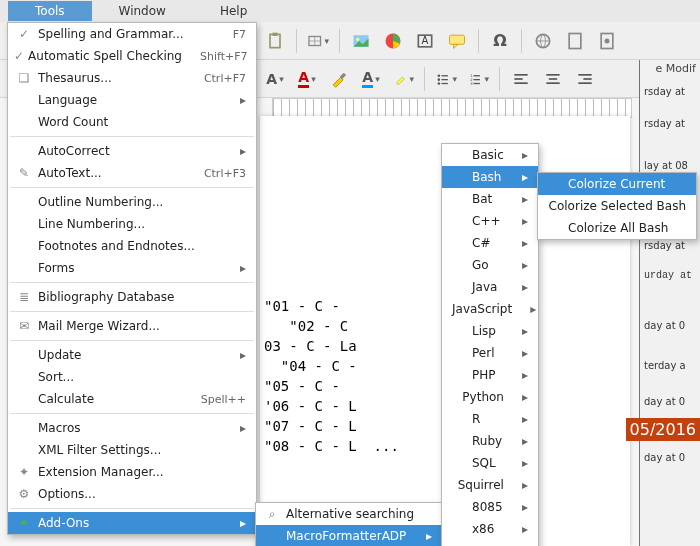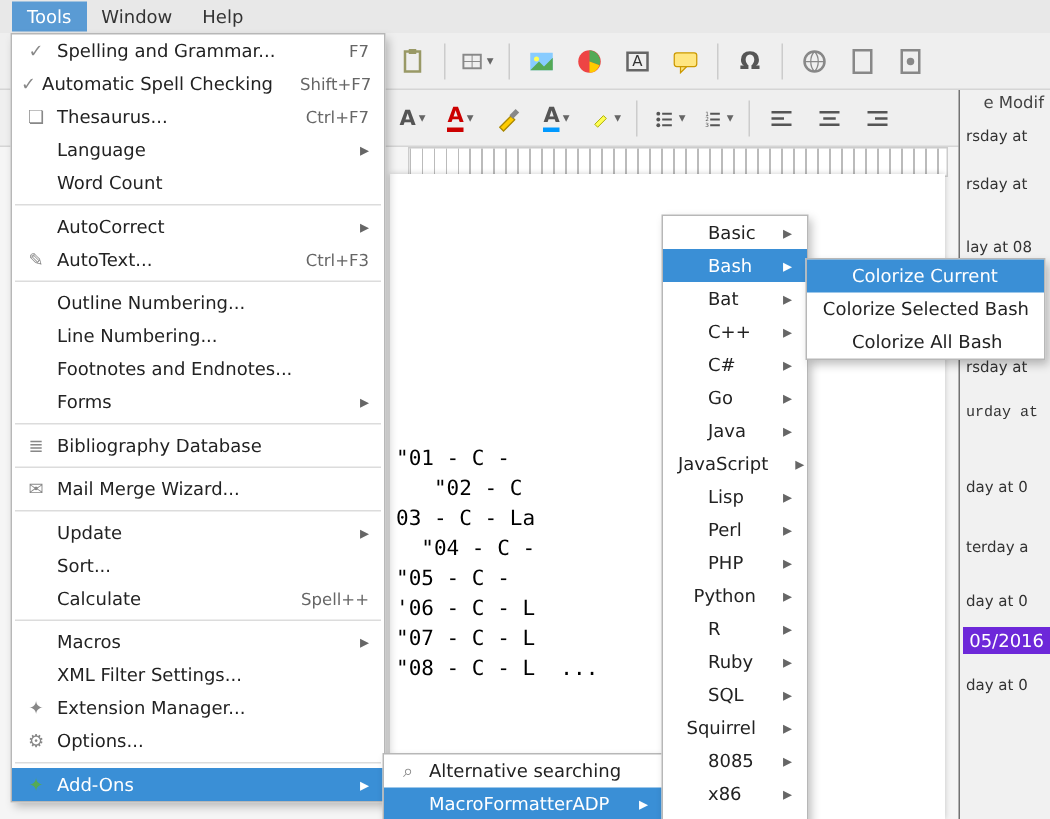--- a/index.html
+++ b/index.html
@@ -5,7 +5,7 @@
   html,body{margin:0;padding:0;font-family:"DejaVu Sans","Liberation Sans",Arial,sans-serif;font-size:12px;color:#222;background:#eaeaea}
   #stage{position:relative;width:700px;height:546px;overflow:hidden;background:#f5f5f5}
   .menubar{position:absolute;left:0;top:0;height:22px;display:flex;align-items:center;padding-left:8px;background:#e8e8e8;width:100%}
-  .menubar .menu-label{padding:3px 10px;color:#333}
+  .menubar .menu-label{padding:3px 27px;color:#333}
   .menubar .menu-label.open{background:#5a9bd4;color:#fff}
   .toolbar1{position:absolute;left:0;top:22px;height:38px;width:100%;background:#efefef;border-bottom:1px solid #d5d5d5;display:flex;align-items:center;gap:10px;padding-left:264px;box-sizing:border-box}
   .toolbar2{position:absolute;left:0;top:60px;height:38px;width:100%;background:#efefef;border-bottom:1px solid #d5d5d5;display:flex;align-items:center;gap:10px;padding-left:264px;box-sizing:border-box}

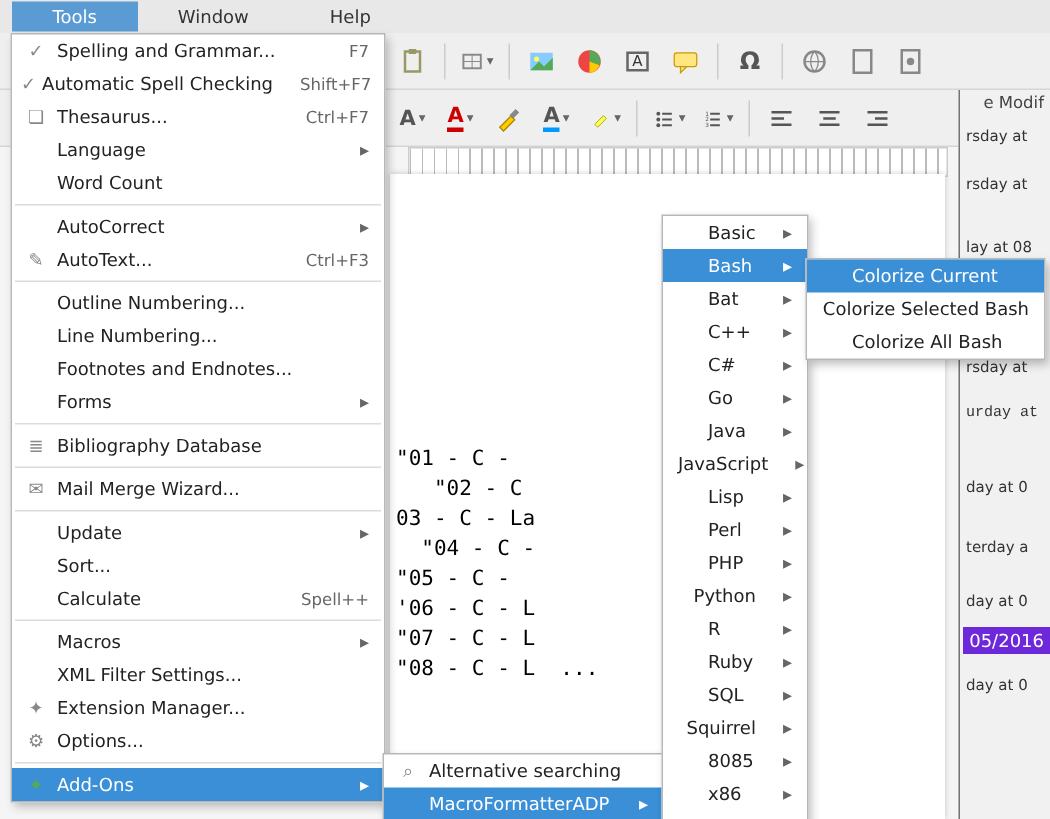--- a/index.html
+++ b/index.html
@@ -20,7 +20,7 @@
   .sidepanel .hdr{position:absolute;top:0;right:0;height:22px;font-size:11px;color:#444;padding:2px 4px}
   .sidepanel .sitem{position:absolute;left:4px;right:4px;font-size:10px;color:#333;white-space:nowrap;overflow:hidden}
   .gearbox{position:absolute;right:4px;top:142px;width:24px;height:24px;background:#fff;border:1px solid #ccc;display:flex;align-items:center;justify-content:center;color:#888}
-  .bluechip{position:absolute;right:0;background:#6d28d9;color:#fff;font-size:12px;padding:2px 4px;white-space:nowrap;overflow:hidden}
+  .bluechip{position:absolute;right:0;background:#c2410c;color:#fff;font-size:16px;padding:2px 4px;white-space:nowrap;overflow:hidden}
 
   
   .menu{position:absolute;background:#fff;border:1px solid #b7b7b7;box-shadow:2px 3px 6px rgba(0,0,0,.25)}

